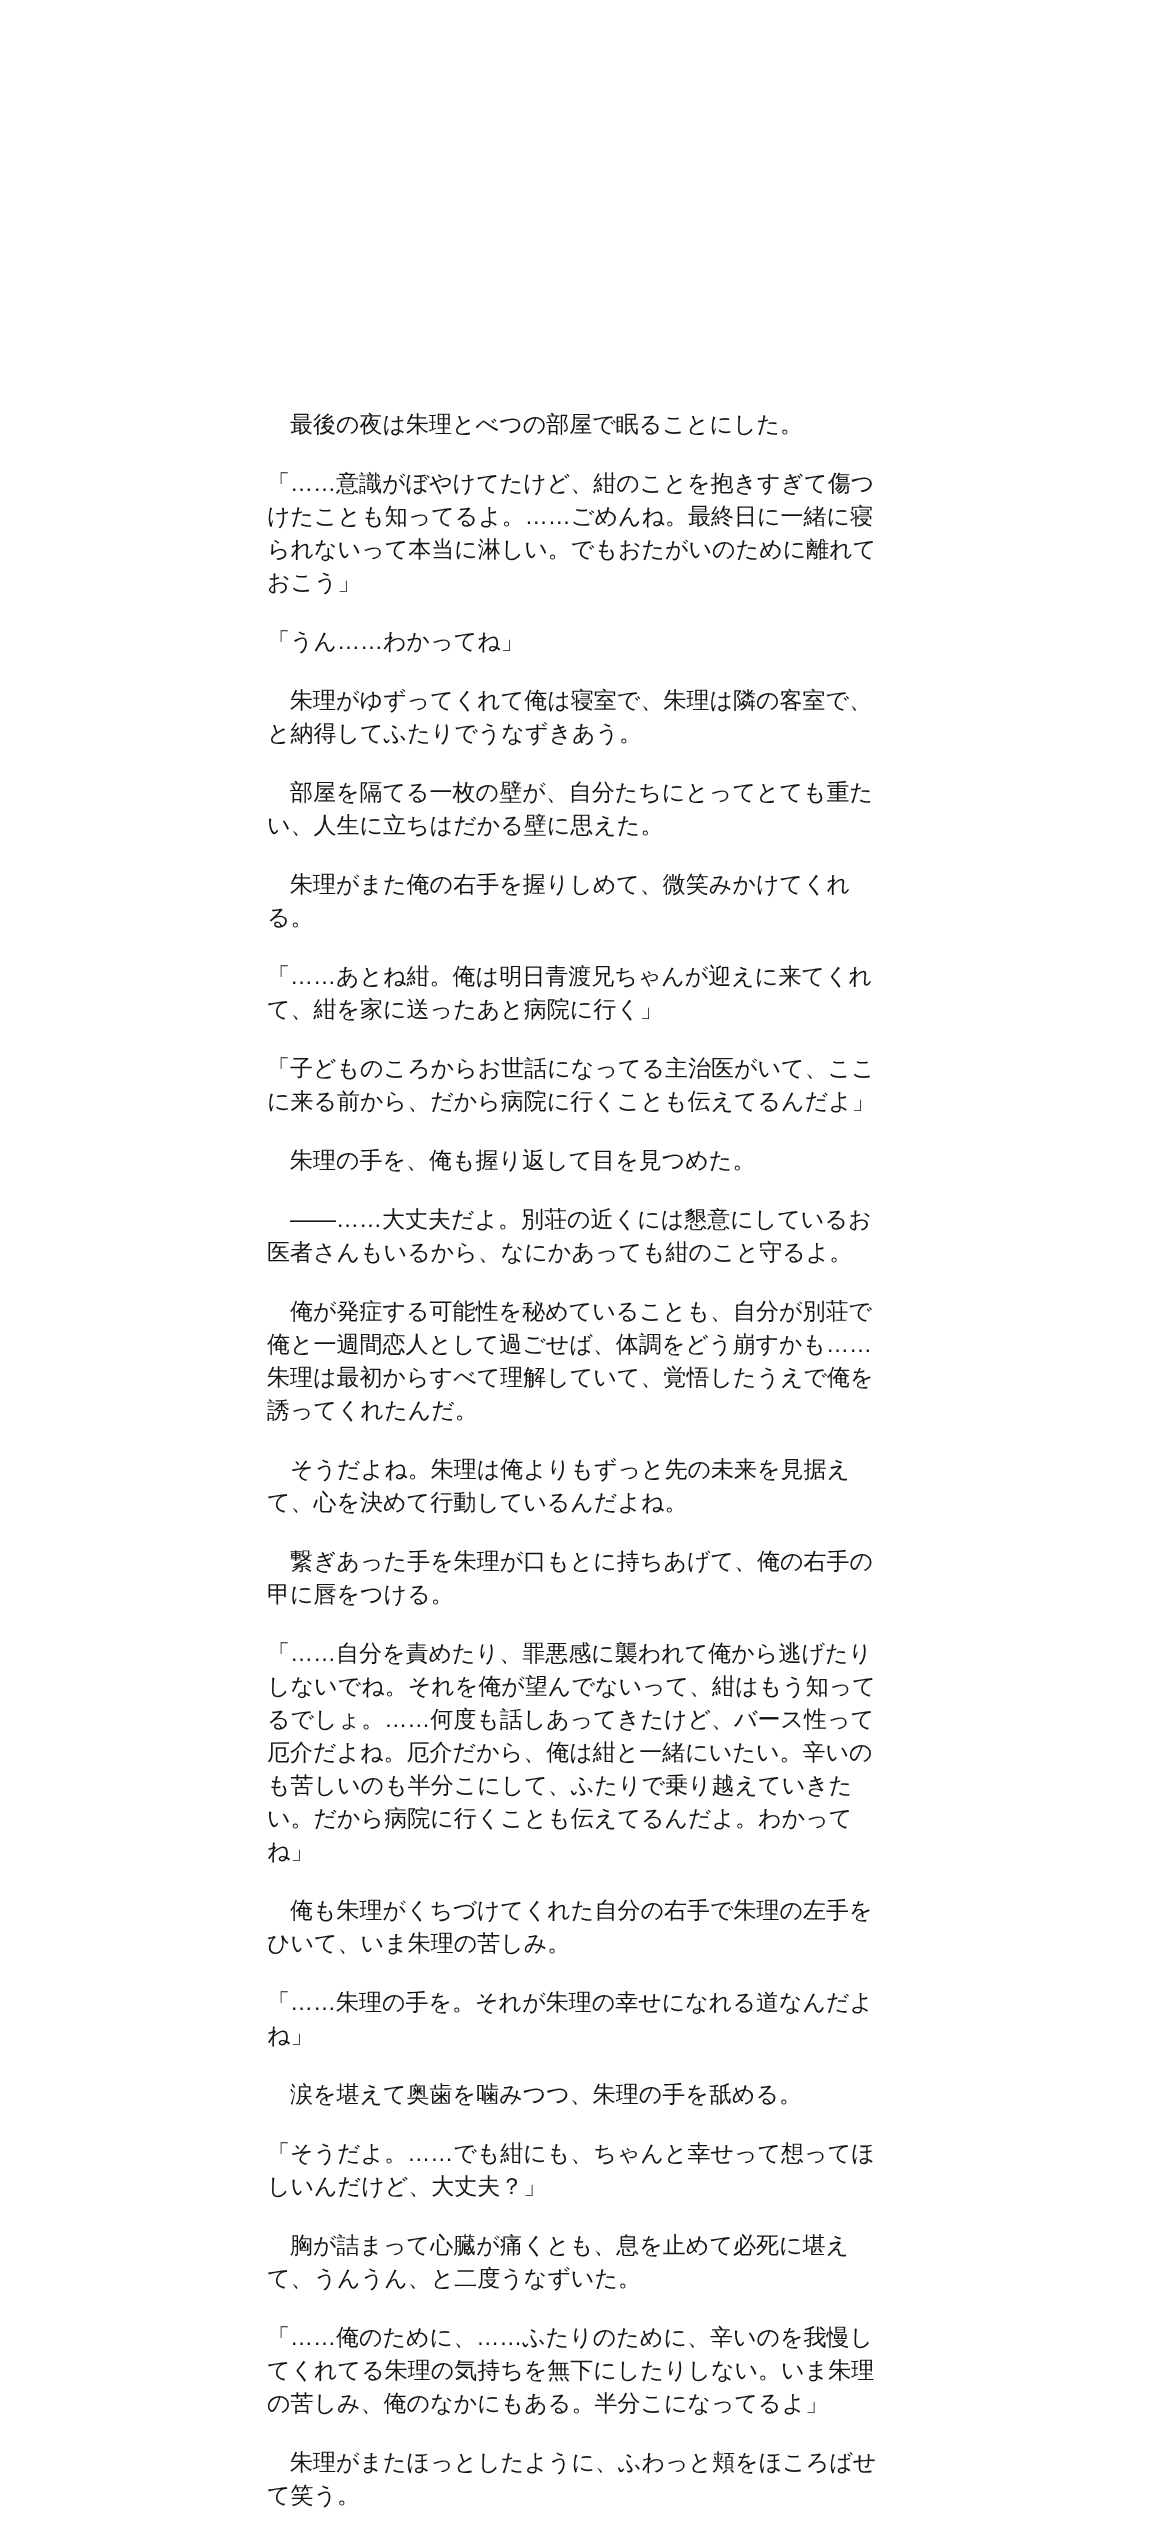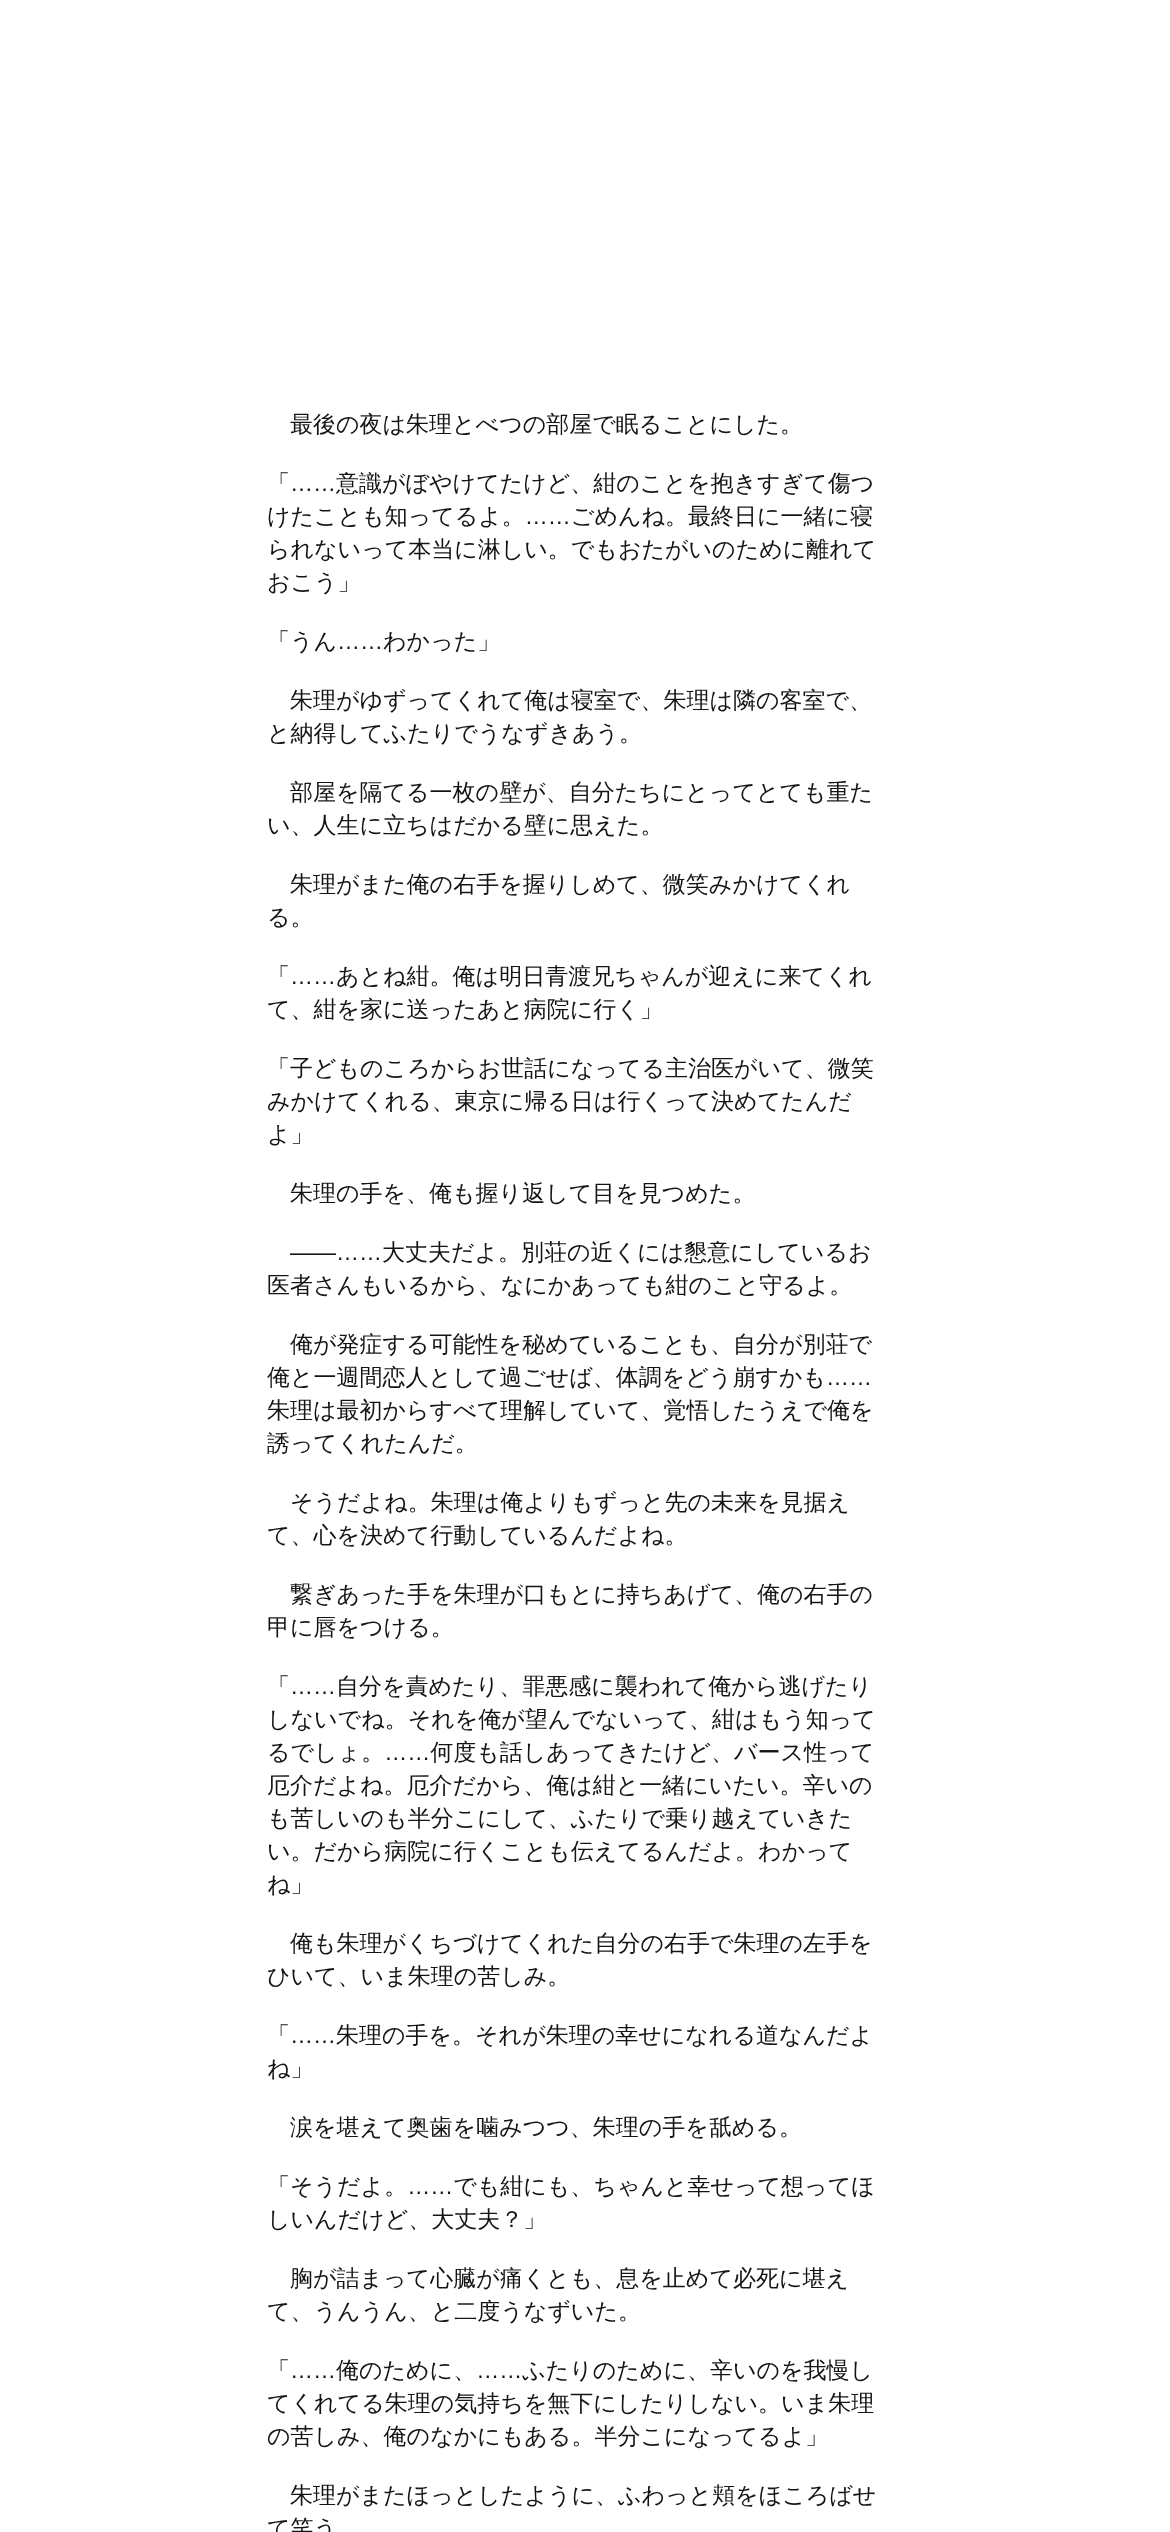--- a/index.html
+++ b/index.html
@@ -51,7 +51,7 @@
   <div class="novel-content">
     <p>　最後の夜は朱理とべつの部屋で眠ることにした。</p>
     <p>「……意識がぼやけてたけど、紺のことを抱きすぎて傷つけたことも知ってるよ。……ごめんね。最終日に一緒に寝られないって本当に淋しい。でもおたがいのために離れておこう」</p>
-    <p>「うん……わかった」</p>
+    <p>「うん……わかってね」</p>
     <p>　朱理がゆずってくれて俺は寝室で、朱理は隣の客室で、と納得してふたりでうなずきあう。</p>
     <p>　部屋を隔てる一枚の壁が、自分たちにとってとても重たい、人生に立ちはだかる壁に思えた。</p>
     <p>　朱理がまた俺の右手を握りしめて、微笑みかけてくれる。</p>

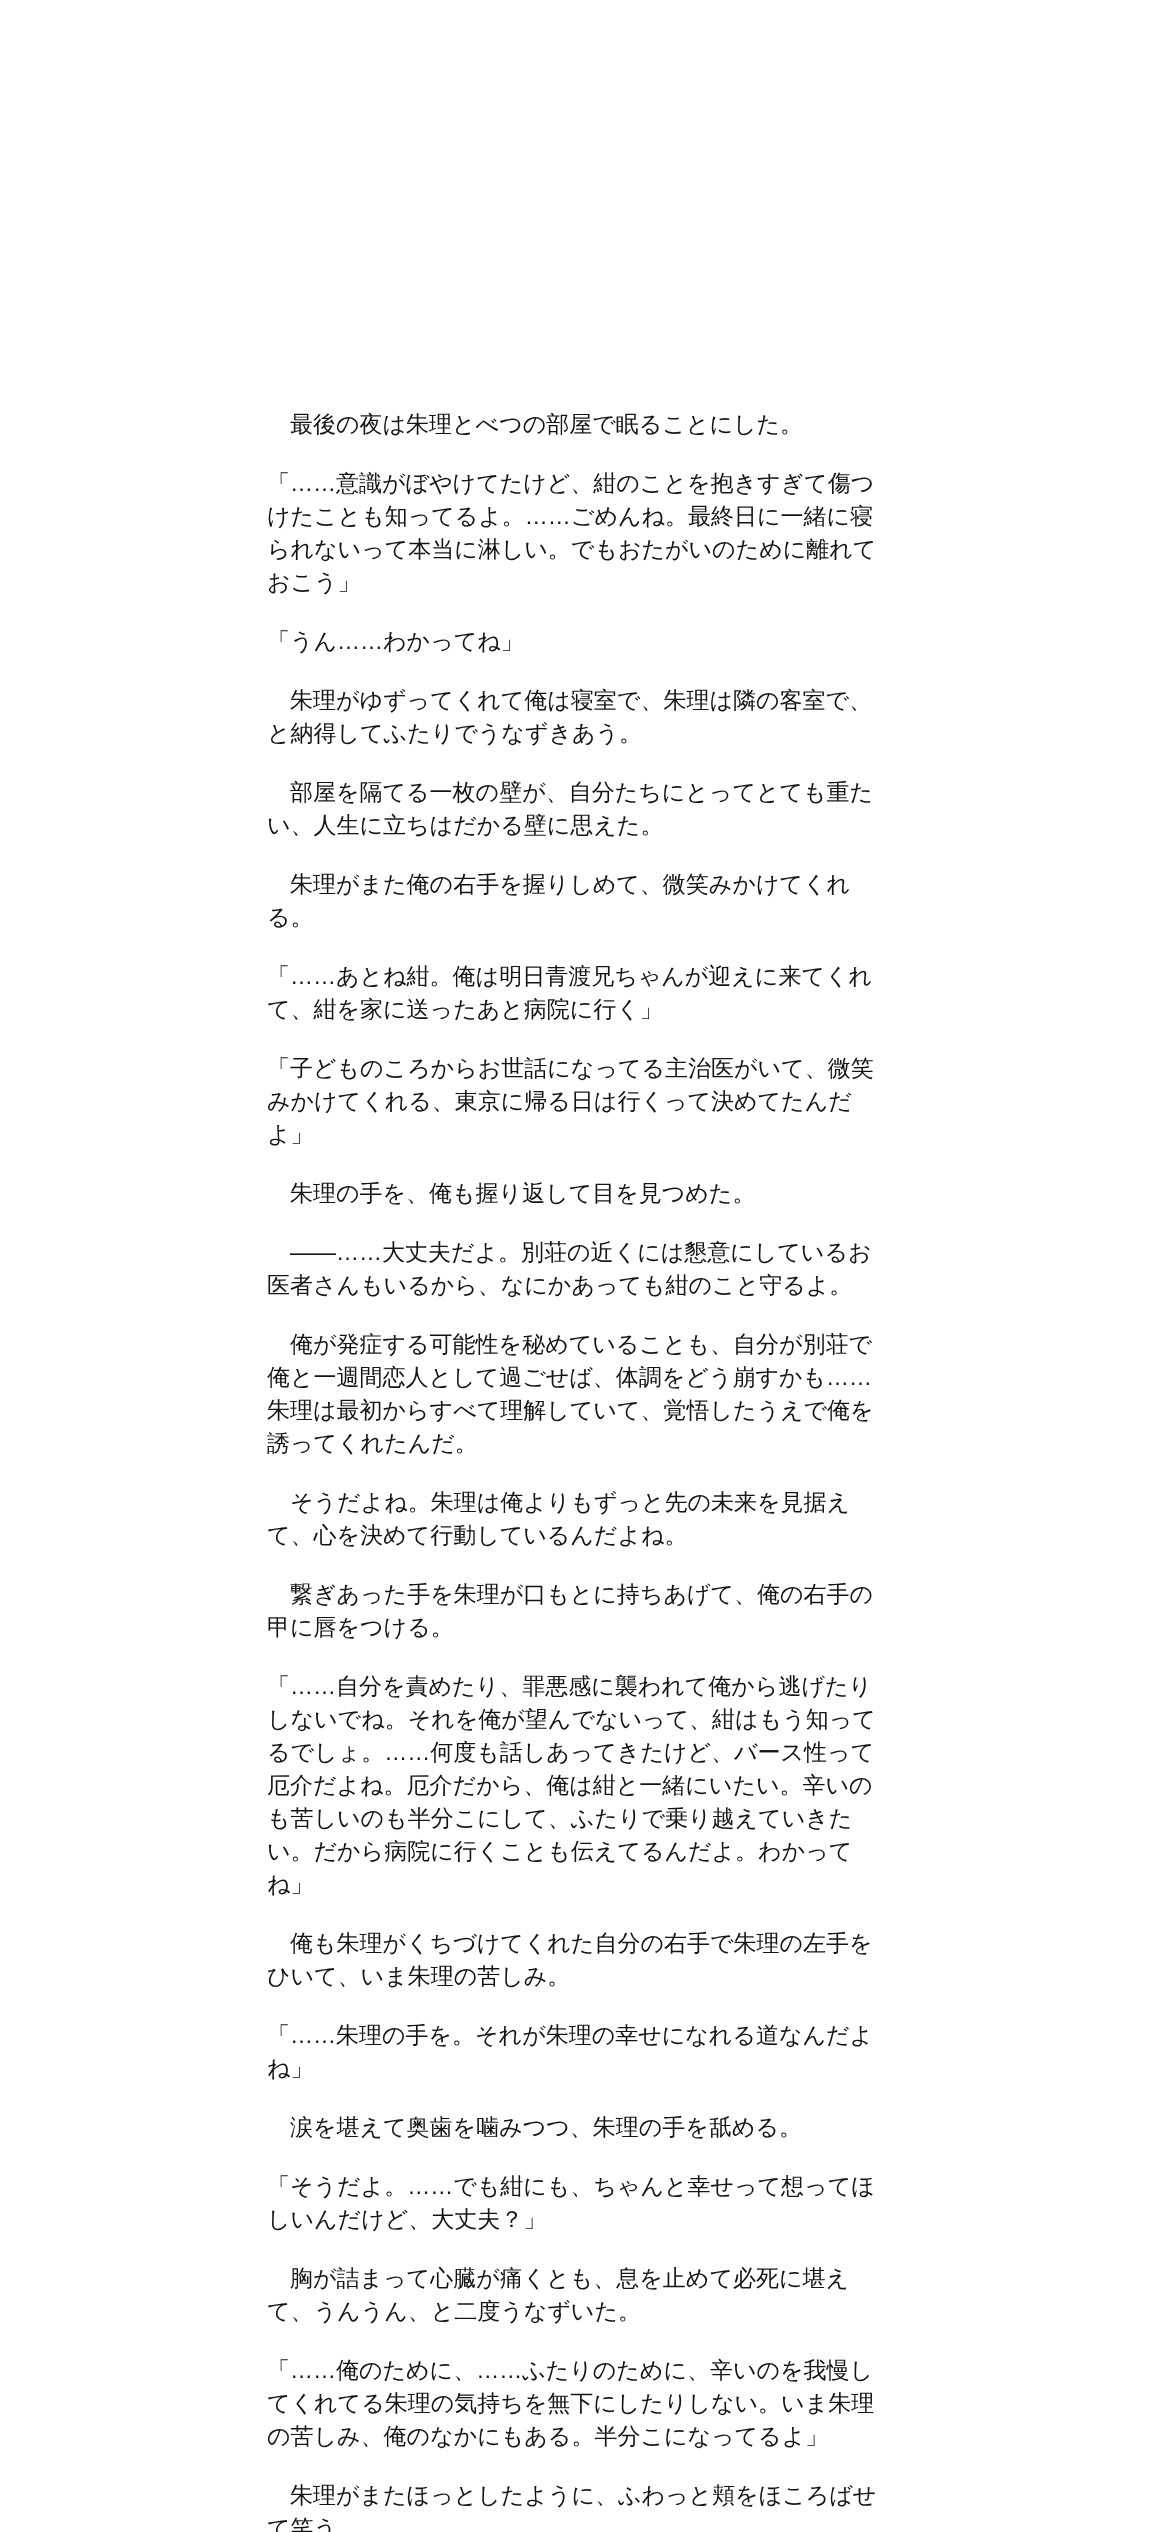--- a/index.html
+++ b/index.html
@@ -56,7 +56,7 @@
     <p>　部屋を隔てる一枚の壁が、自分たちにとってとても重たい、人生に立ちはだかる壁に思えた。</p>
     <p>　朱理がまた俺の右手を握りしめて、微笑みかけてくれる。</p>
     <p>「……あとね紺。俺は明日青渡兄ちゃんが迎えに来てくれて、紺を家に送ったあと病院に行く」</p>
-    <p>「子どものころからお世話になってる主治医がいて、微笑みかけてくれる、東京に帰る日は行くって決めてたんだよ」</p>
+    <p>「子どものころからお世話になってる主治医がいて、ここに来る前から、だから病院に行くことも伝えてるんだよ」</p>
     <p>　朱理の手を、俺も握り返して目を見つめた。</p>
     <p>　――……大丈夫だよ。別荘の近くには懇意にしているお医者さんもいるから、なにかあっても紺のこと守るよ。</p>
     <p>　俺が発症する可能性を秘めていることも、自分が別荘で俺と一週間恋人として過ごせば、体調をどう崩すかも……朱理は最初からすべて理解していて、覚悟したうえで俺を誘ってくれたんだ。</p>

